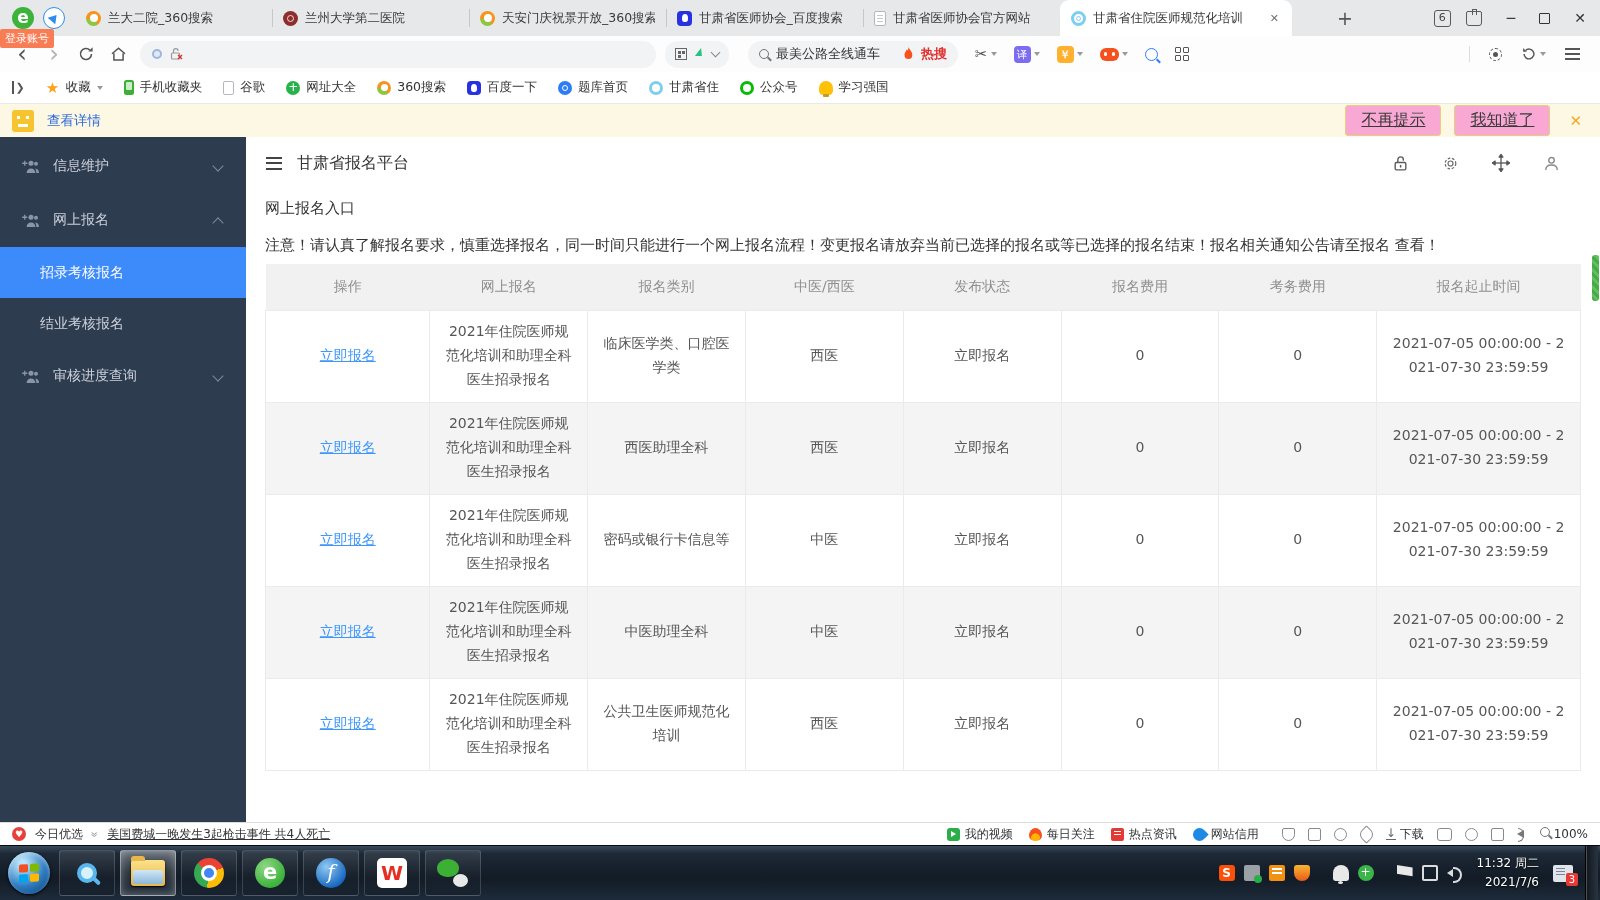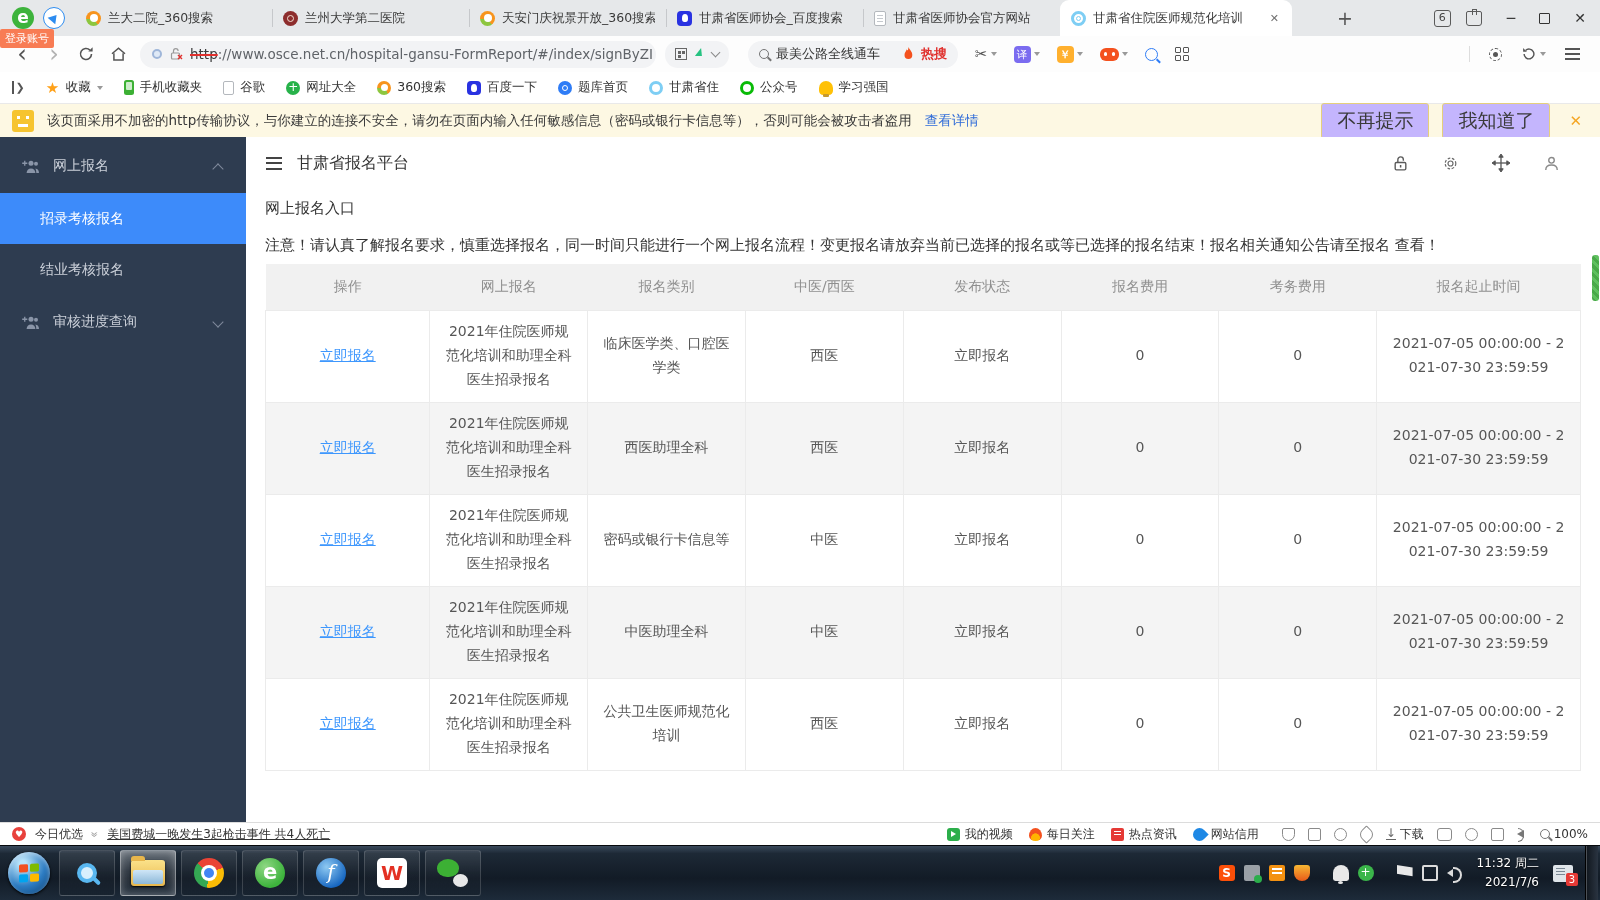--- a/index.html
+++ b/index.html
@@ -296,7 +296,6 @@
             <path d="M9 8l4 4M13 8l-4 4" stroke="#e0302d" stroke-width="1.4"></path>
           </svg>
       </span>
-      <span><span class="scheme">http</span><span class="urlrest">://www.osce.net.cn/hospital-gansu-FormReport/#/index/signByZI</span></span>
     </div>
     <div class="qrbox">
       <span class="qricon"></span>

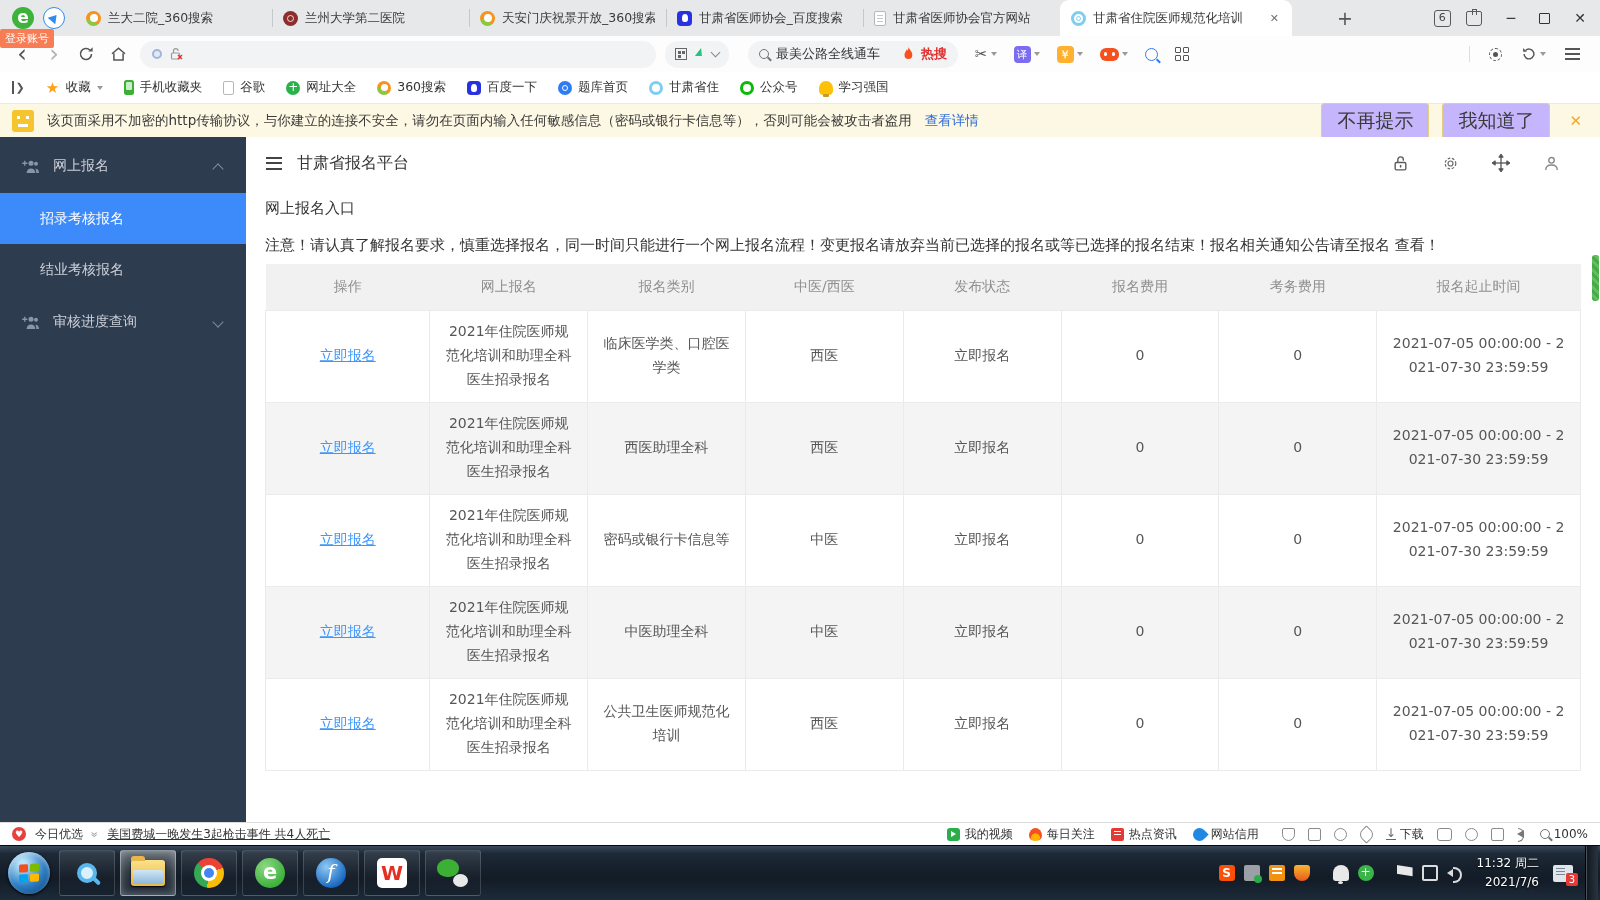--- a/index.html
+++ b/index.html
@@ -421,7 +421,6 @@
         <i></i>
         <b></b>
       </span>
-    <span>该页面采用不加密的http传输协议，与你建立的连接不安全，请勿在页面内输入任何敏感信息（密码或银行卡信息等），否则可能会被攻击者盗用</span>
     <span class="warnlink">查看详情</span>
     <span class="warnspacer"></span>
     <button class="warn-btn">不再提示</button>

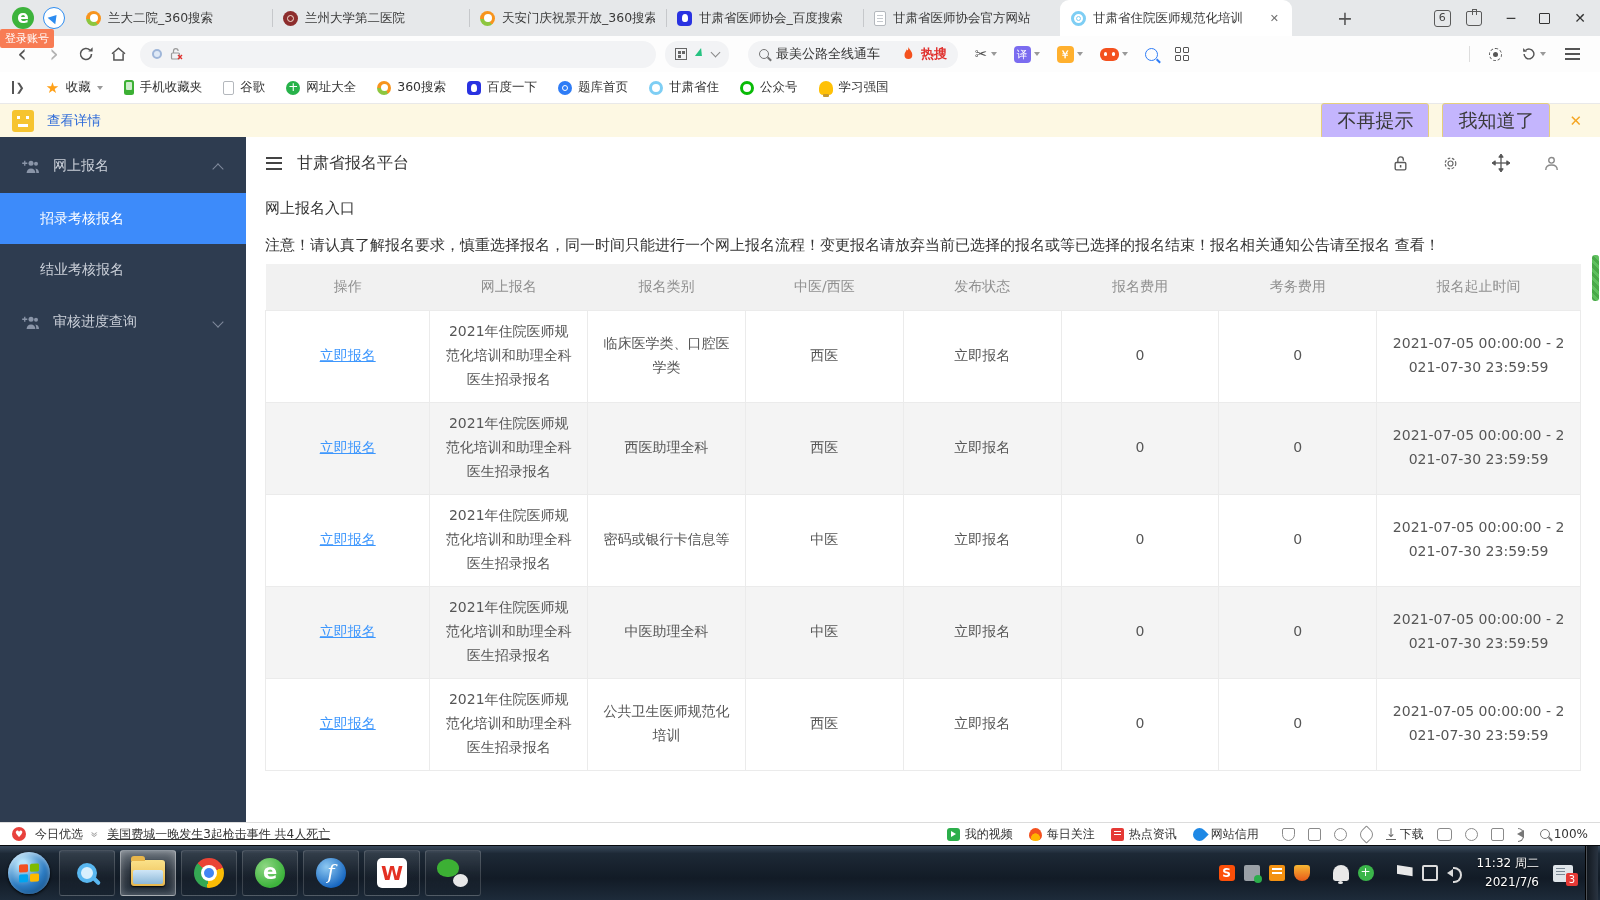--- a/index.html
+++ b/index.html
@@ -107,7 +107,7 @@
 .warnicon b{position:absolute;bottom:5px;left:6px;width:10px;height:2.5px;background:#fff;}
 .warnlink{color:#2f6bd8;cursor:pointer;}
 .warnspacer{flex:1;}
-.warn-btn{background:#c4b5fd;border:1px solid #e5cf7c;padding:4px 15px;font-size:19px;color:#3a3a3a;border-radius:3px;cursor:pointer;}
+.warn-btn{background:#f9a8d4;border:1px solid #e5cf7c;padding:4px 15px;font-size:16px;color:#3a3a3a;border-radius:3px;cursor:pointer;text-decoration:underline;}
 .warnclose{color:#f5a623;font-size:15px;font-weight:bold;cursor:pointer;margin-left:6px;}
 
 

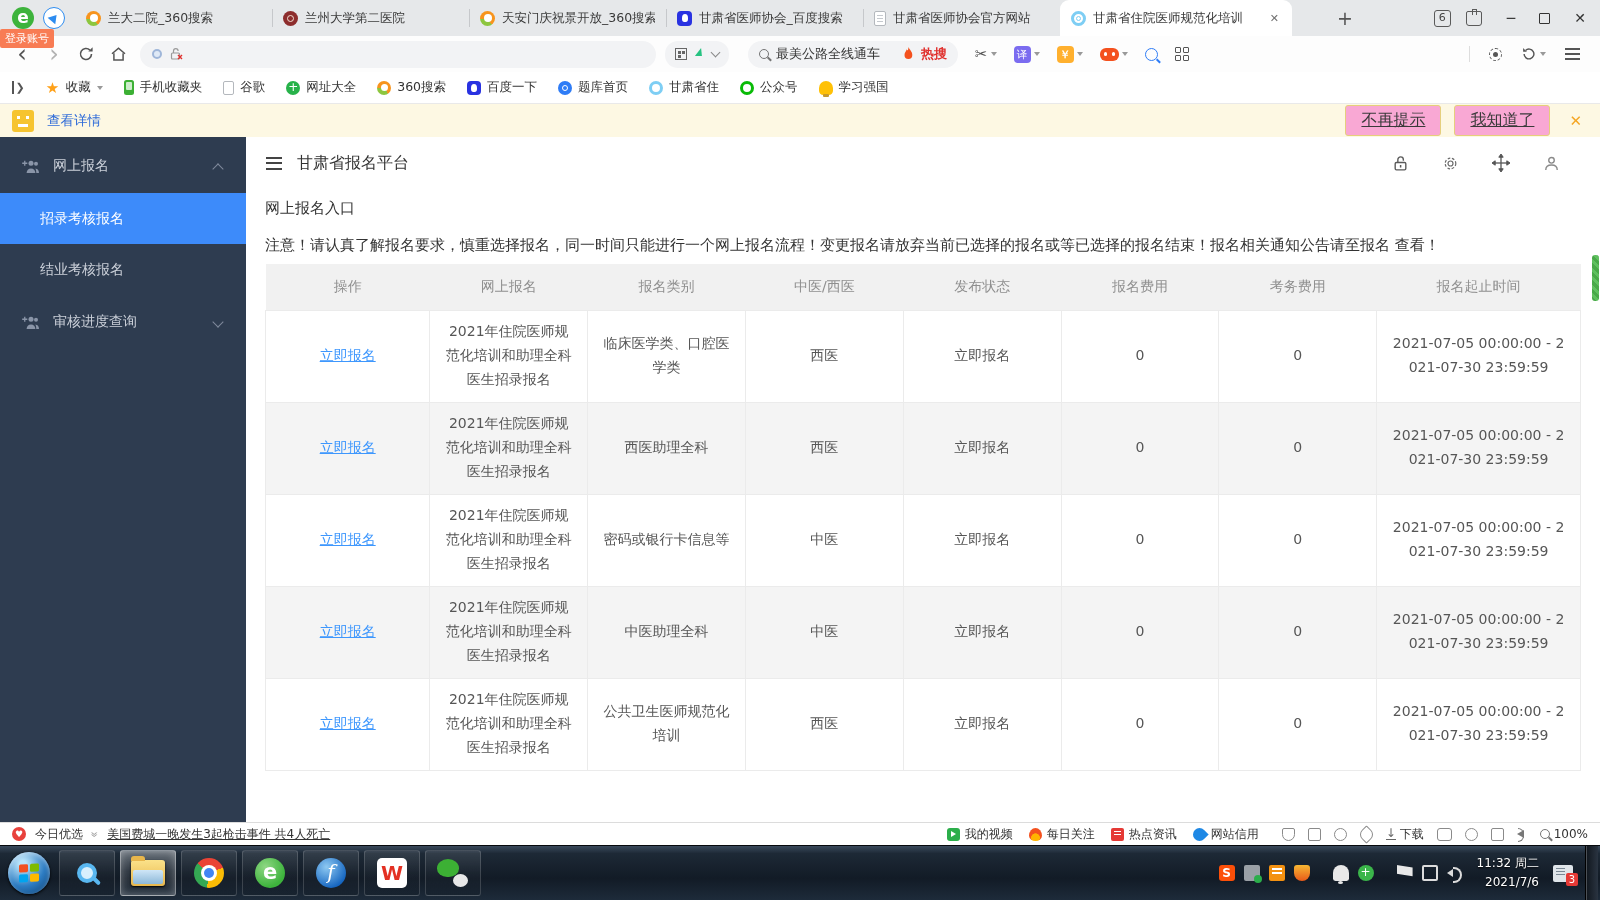--- a/index.html
+++ b/index.html
@@ -438,6 +438,17 @@
             <circle cx="15" cy="4.7" r="2"></circle>
             <path d="M14.4 9.6c2.2.3 3.6 1.8 3.6 4.4h-2.7c0-1.8-.3-3.2-.9-4.4z"></path>
           </svg>
+        <span>信息维护</span>
+        <i class="chev"></i>
+      </div>
+      <div class="side-item">
+        <svg width="19" height="15" viewBox="0 0 19 15" fill="#8a95a8">
+            <path d="M1.2 3.6h1.9V1.7h1.3v1.9h1.9v1.3H4.4v1.9H3.1V4.9H1.2z"></path>
+            <circle cx="10" cy="4.3" r="2.5"></circle>
+            <path d="M5.6 14c0-2.9 1.9-4.6 4.4-4.6s4.4 1.7 4.4 4.6z"></path>
+            <circle cx="15" cy="4.7" r="2"></circle>
+            <path d="M14.4 9.6c2.2.3 3.6 1.8 3.6 4.4h-2.7c0-1.8-.3-3.2-.9-4.4z"></path>
+          </svg>
         <span>网上报名</span>
         <i class="chev up"></i>
       </div>

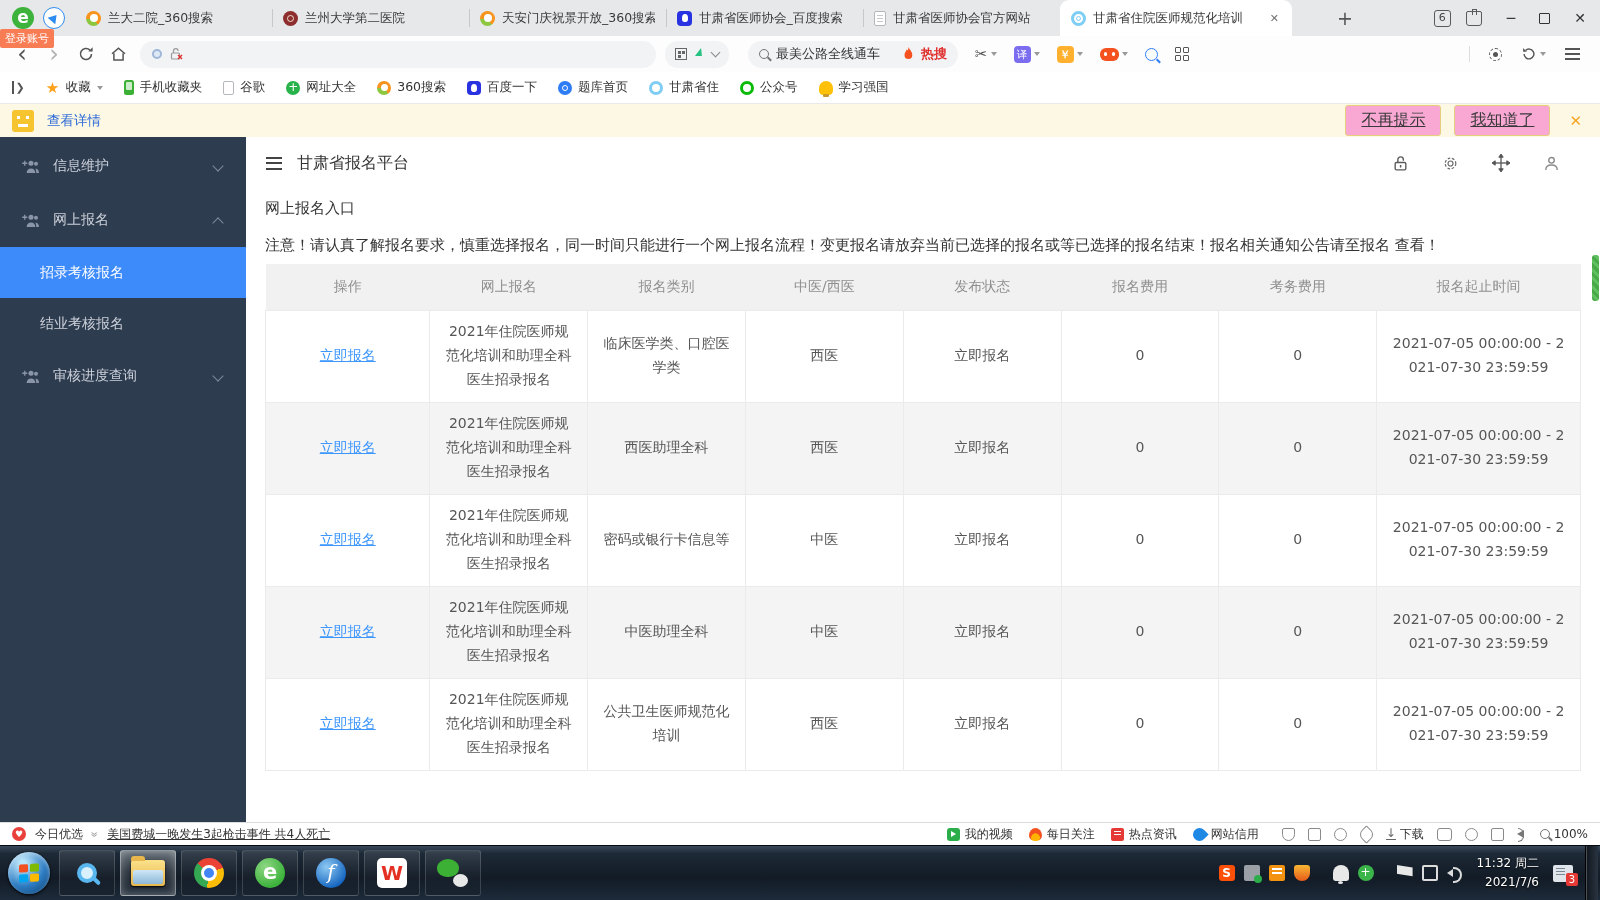--- a/index.html
+++ b/index.html
@@ -160,7 +160,7 @@
 .dlarrow{font-size:12px;color:#666;border-bottom:1.5px solid #666;line-height:11px;}
 .spk{width:0;height:0;border-top:4px solid transparent;border-bottom:4px solid transparent;border-right:7px solid #777;position:relative;margin-right:3px;}
 .spk::after{content:'';position:absolute;left:1px;top:-6px;width:5px;height:12px;border:1.5px solid #777;border-left:none;border-radius:0 6px 6px 0;}
-.zoomwrap{display:flex;align-items:center;gap:4px;}
+.zoomwrap{display:flex;gap:4px;}
 
 
 .taskbar{position:absolute;top:845px;left:0;right:0;height:55px;background:linear-gradient(180deg,#3a4a5c 0%,#1d2936 14%,#121b26 60%,#1d2b3a 100%);border-top:1px solid #06090d;display:flex;align-items:center;padding:0 0 0 4px;}

